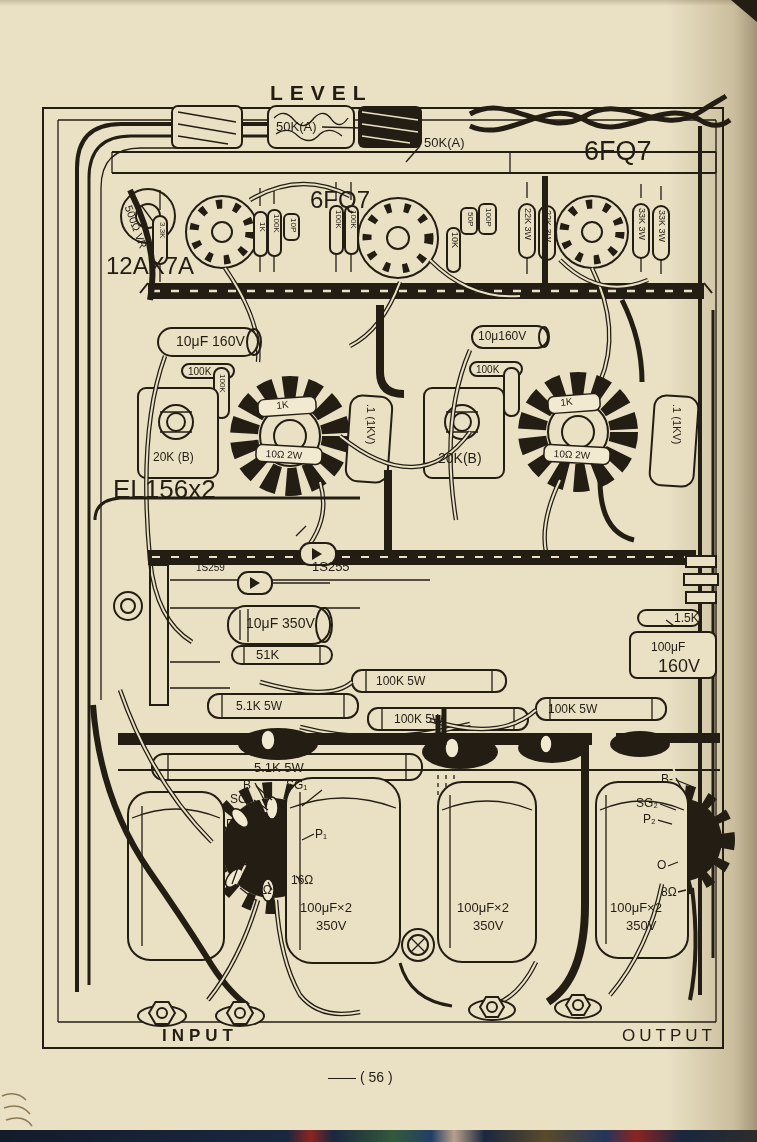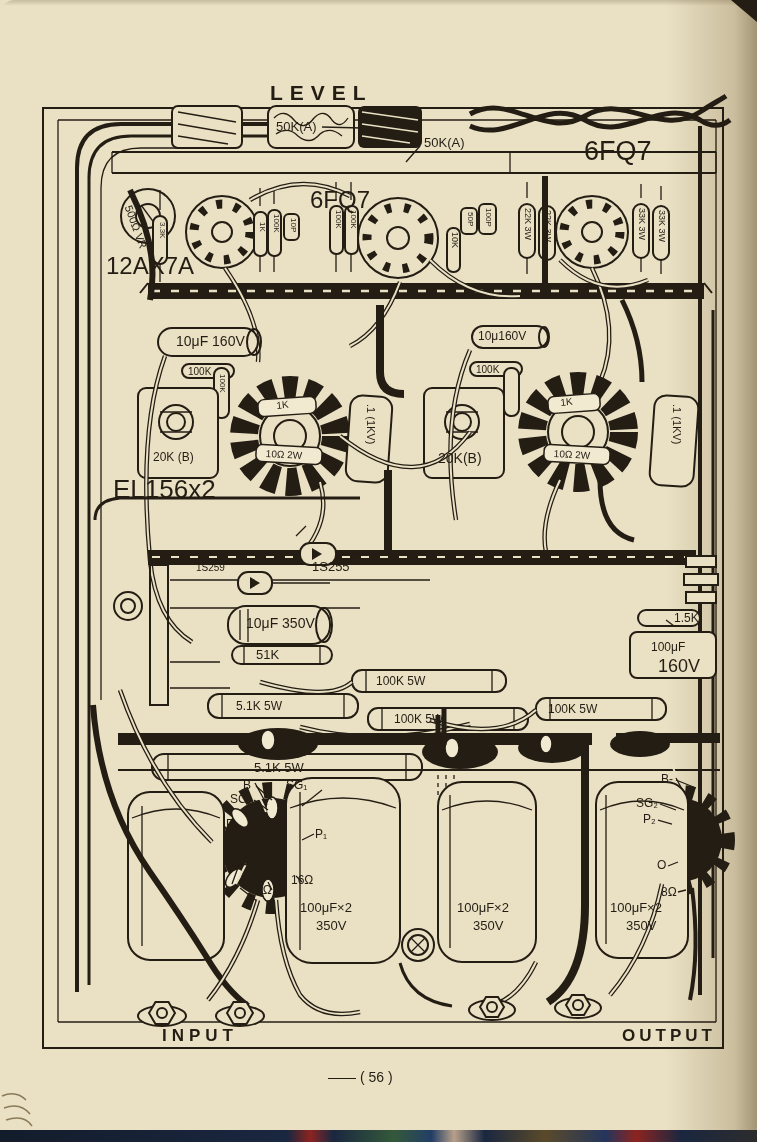--- a/index.html
+++ b/index.html
@@ -8,7 +8,7 @@
     background:
       linear-gradient(to right, rgba(120,98,58,0) 88%, rgba(120,98,58,.28) 97%, rgba(90,70,40,.5)),
       linear-gradient(to bottom, rgba(90,75,45,.25) 0px, rgba(90,75,45,0) 6px),
-      #eae1c4; border-radius: 15px;}
+      #eae1c4;}
   .lbl{position:absolute;color:#241d14;white-space:nowrap;line-height:1;transform-origin:left top;
        font-family:"Liberation Sans",sans-serif;}
   .r90{transform:rotate(90deg);}

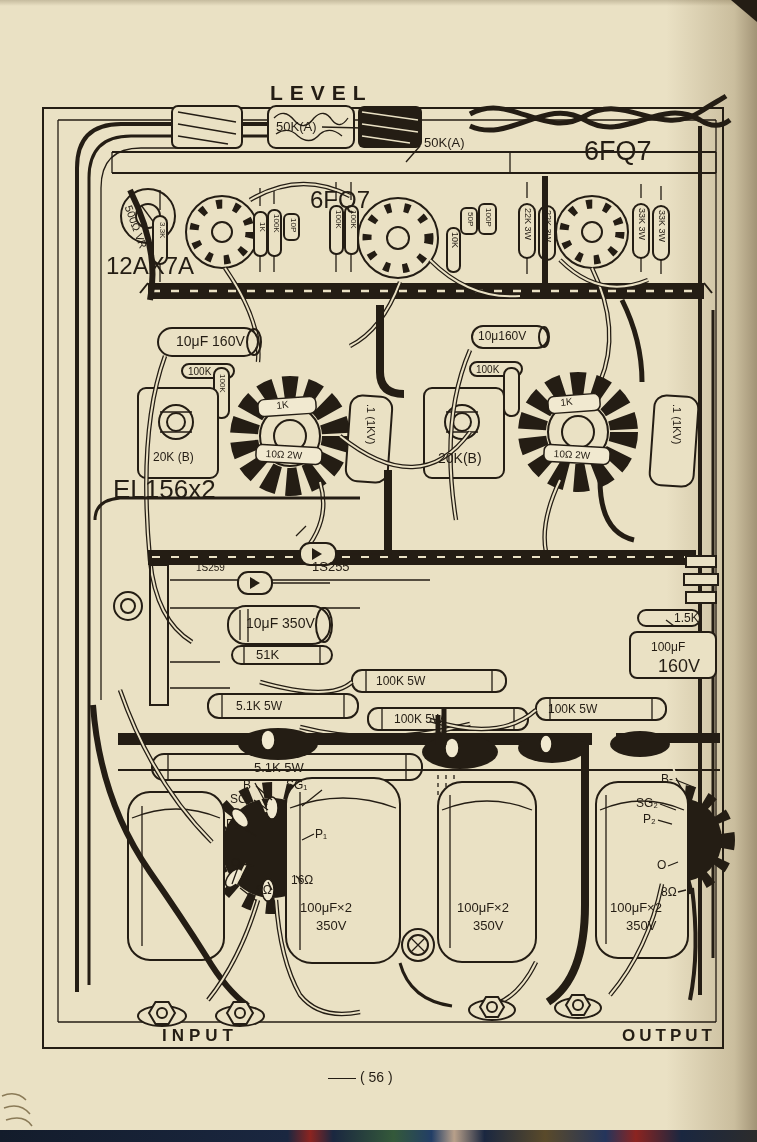--- a/index.html
+++ b/index.html
@@ -447,7 +447,7 @@
   <span class="lbl" style="left:626px;top:919px;font-size:13px">350V</span>
 
   <span class="lbl" style="left:162px;top:1027px;font-size:17px;letter-spacing:5px;font-weight:600">INPUT</span>
-  <span class="lbl" style="left:622px;top:1027px;font-size:17px;letter-spacing:4px;font-weight:700">OUTPUT</span>
+  <span class="lbl" style="left:622px;top:1027px;font-size:17px;letter-spacing:4px;font-weight:400">OUTPUT</span>
   <span class="lbl" style="left:328px;top:1070px;font-size:14px">—— ( 56 )</span>
 
   <div id="cornertr"></div>

